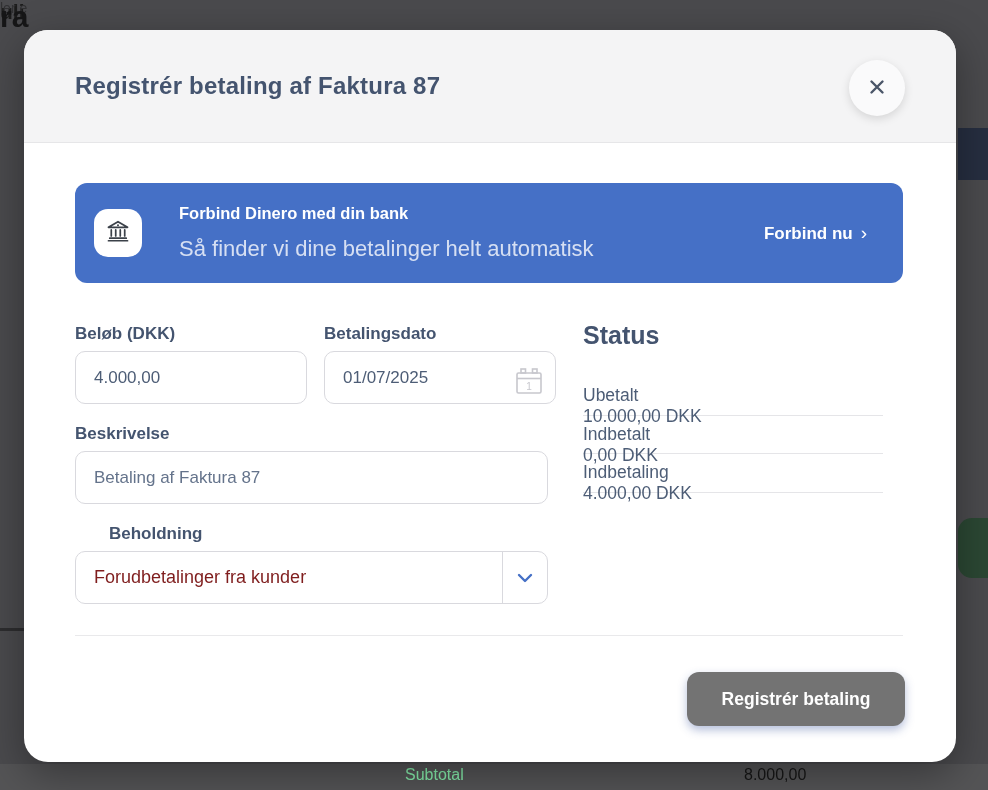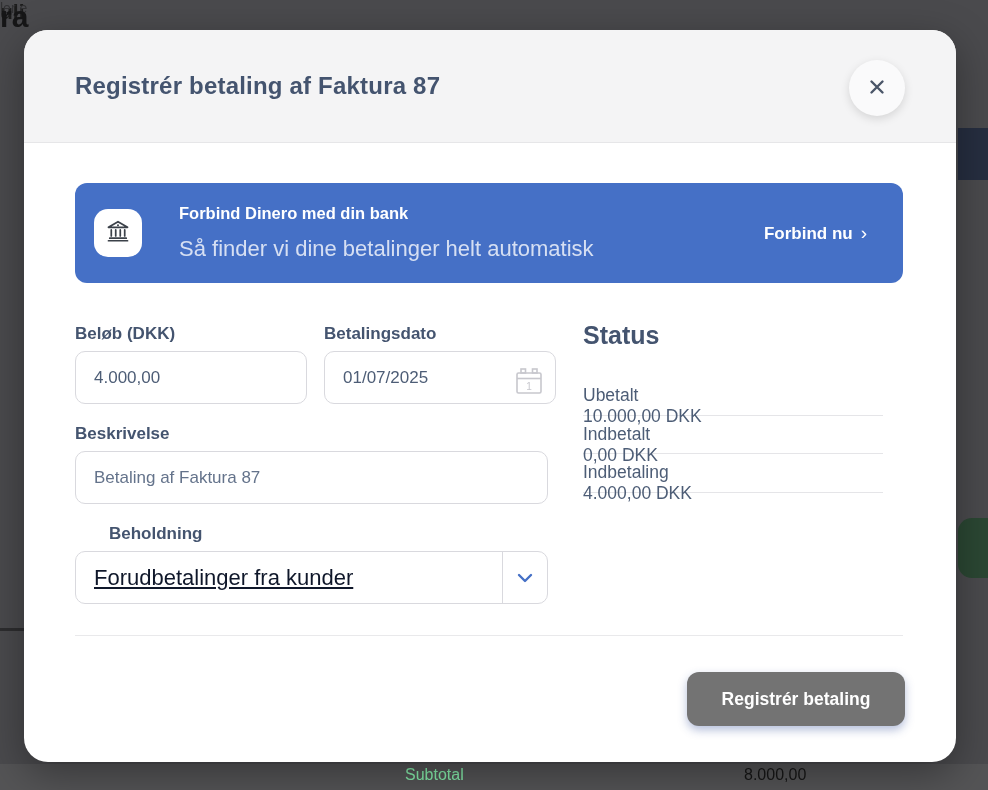--- a/index.html
+++ b/index.html
@@ -87,7 +87,7 @@
     border: 1px solid #d9d9de; border-radius: 10px; background: #fff;
     display: flex; align-items: center; cursor: pointer;
   }
-  .select-value { font-size: 22px; color: #0f172a; padding-left: 18px; flex: 1 1 auto; text-decoration: underline; }
+  .select-value { font-size: 18px; color: #7f1d1d; padding-left: 18px; flex: 1 1 auto; }
   .select-chev-zone {
     width: 45px; height: 100%; border-left: 1px solid #d9d9de;
     display: flex; align-items: center; justify-content: center; flex: 0 0 auto;

